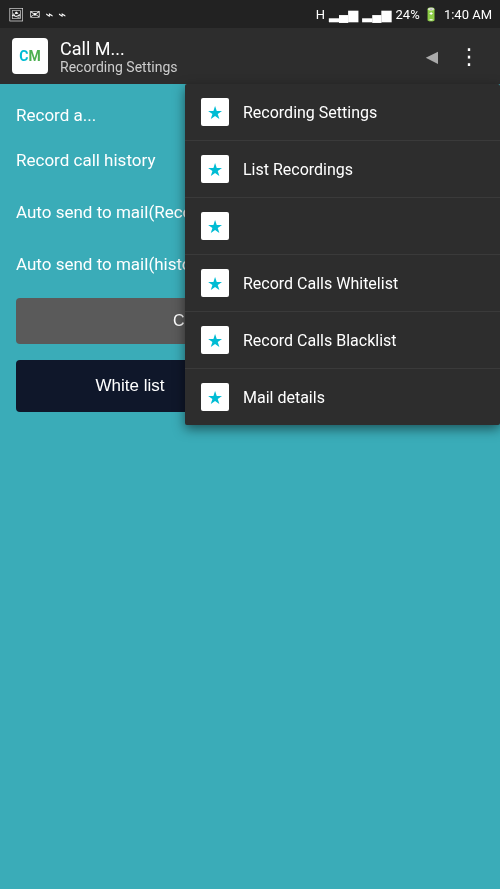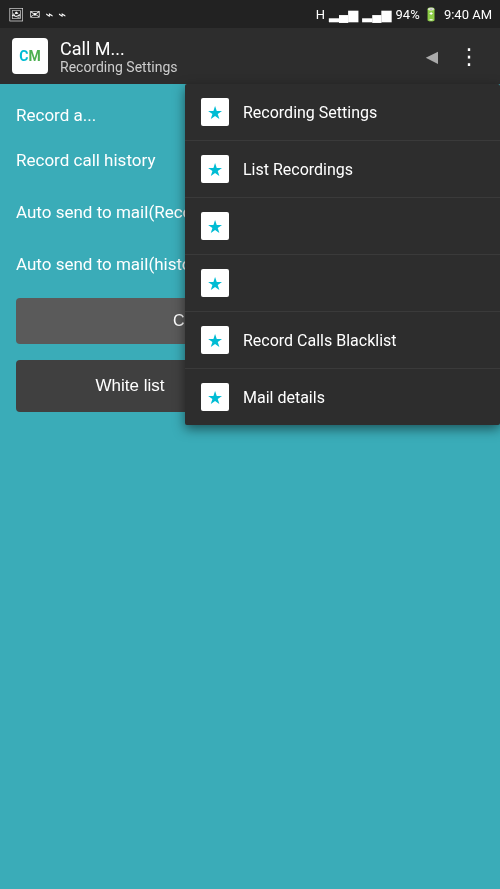--- a/index.html
+++ b/index.html
@@ -227,7 +227,7 @@
     <span>H</span>
     <span>▂▄▆</span>
     <span>▂▄▆</span>
-    <span>94%</span>
+    <span>24%</span>
     <span>🔋</span>
     <span>9:40 AM</span>
   </div>

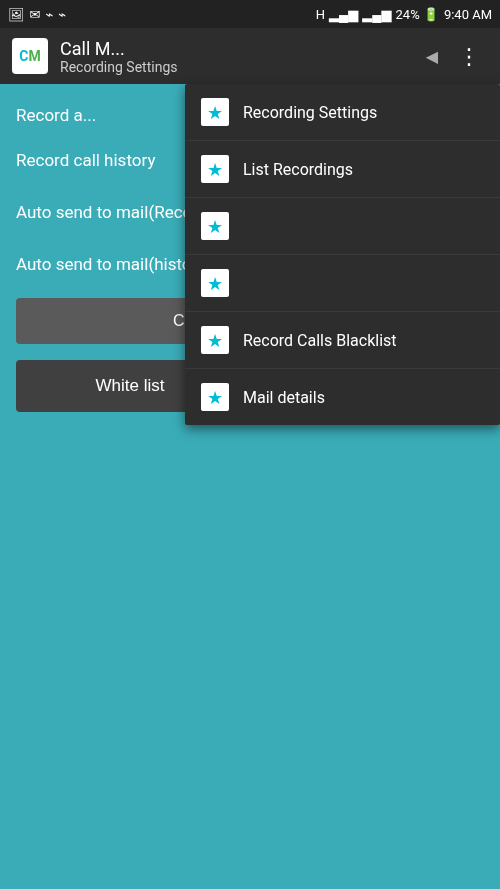--- a/index.html
+++ b/index.html
@@ -229,7 +229,7 @@
     <span>▂▄▆</span>
     <span>24%</span>
     <span>🔋</span>
-    <span>9:40 AM</span>
+    <span>1:40 AM</span>
   </div>
 </div>
 

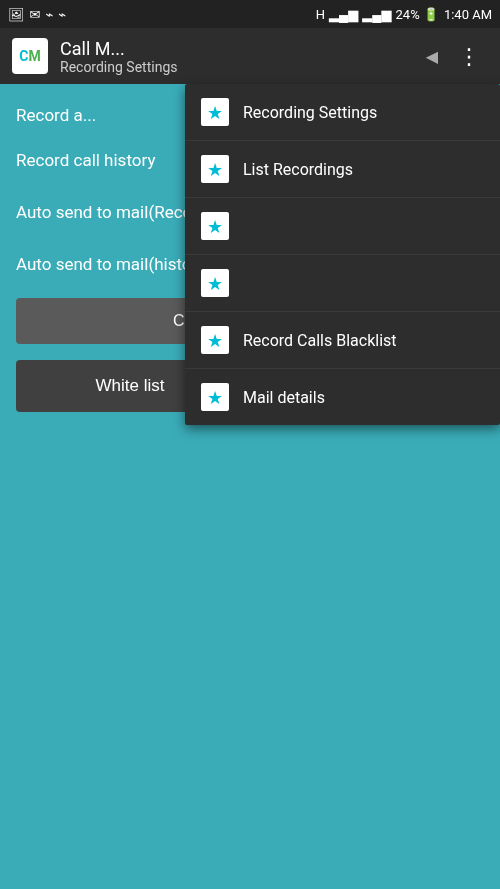--- a/index.html
+++ b/index.html
@@ -260,6 +260,7 @@
   </div>
   <div class="menu-item">
     <div class="menu-star">★</div>
+    <span class="menu-label">Record Calls Whitelist</span>
   </div>
   <div class="menu-item">
     <div class="menu-star">★</div>

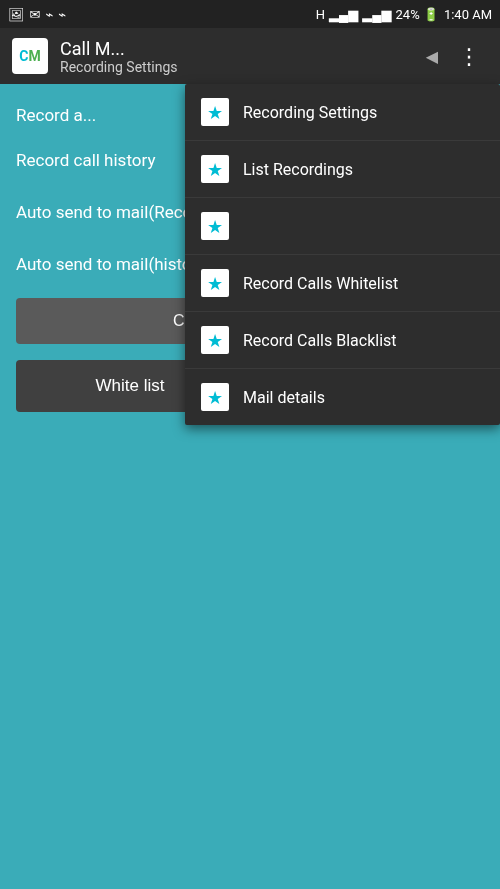--- a/index.html
+++ b/index.html
@@ -198,7 +198,7 @@
     .bottom-btn {
       flex: 1;
       padding: 16px;
-      background-color: #404040;
+      background-color: #0f172a;
       color: white;
       font-size: 17px;
       border: none;

